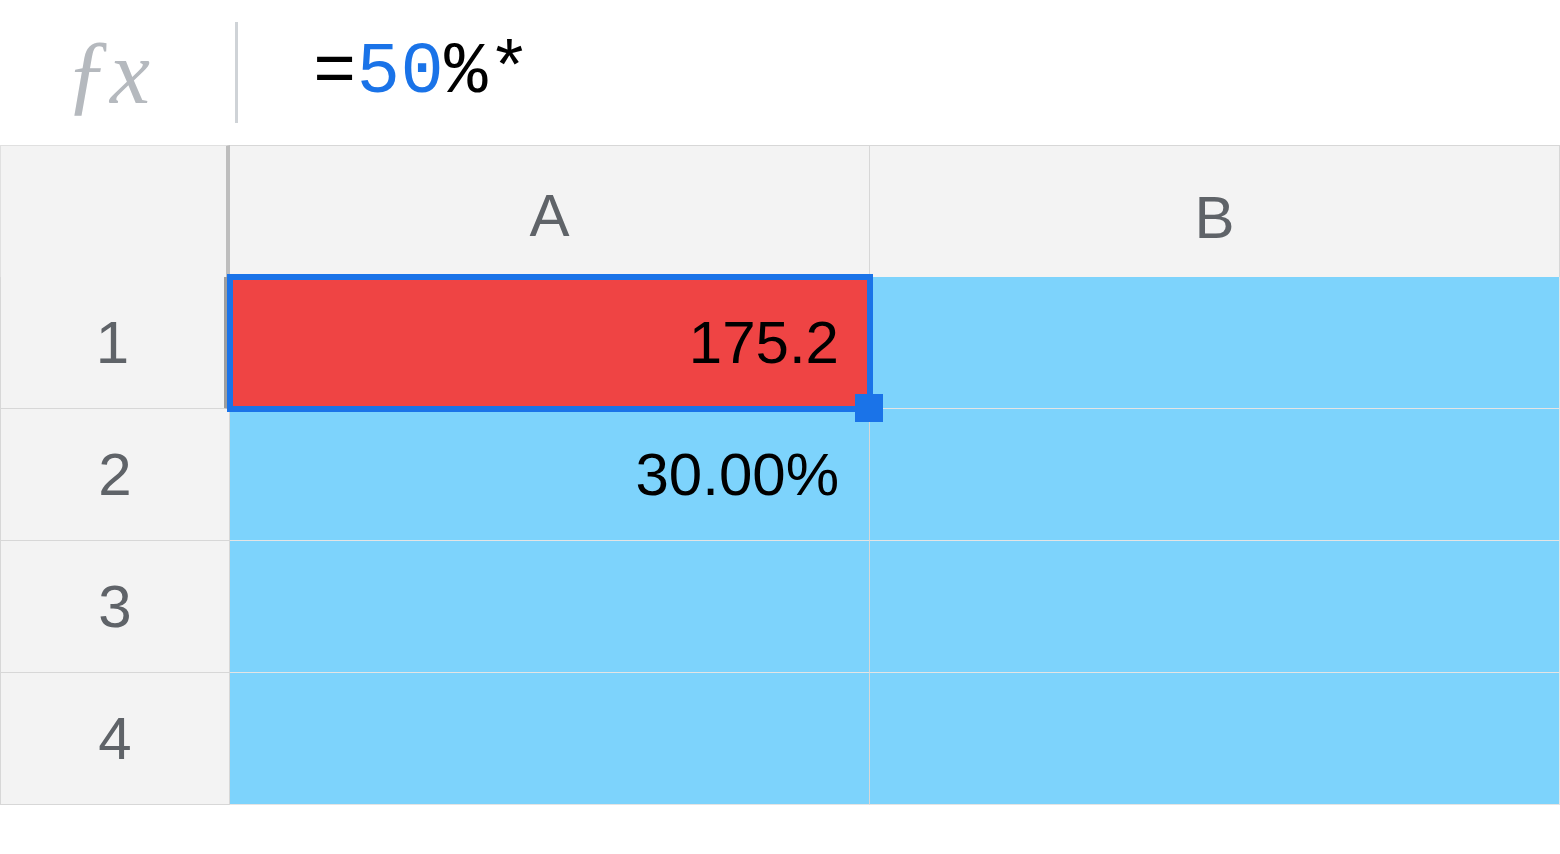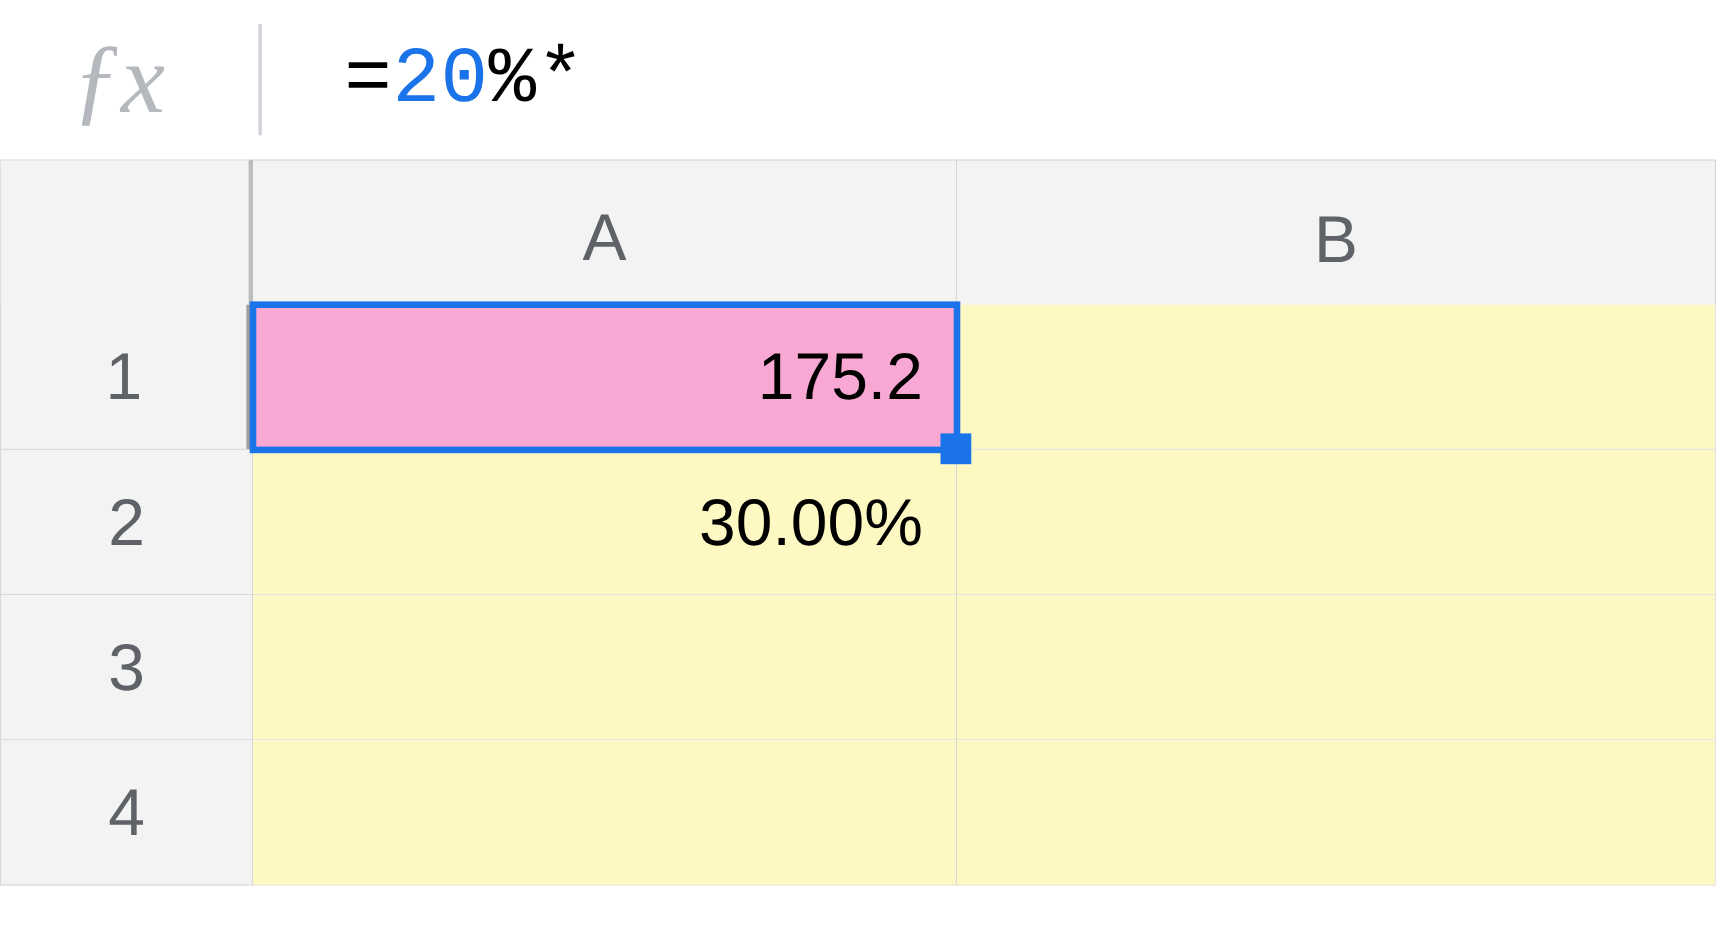--- a/index.html
+++ b/index.html
@@ -129,7 +129,7 @@
   <div class="fx-separator"></div>
   <div class="formula-content" id="formula-content">
       <span class="tok-black">=</span>
-      <span class="tok-blue">20</span>
+      <span class="tok-blue">50</span>
       <span class="tok-black">%*</span>
     </div>
 </div>

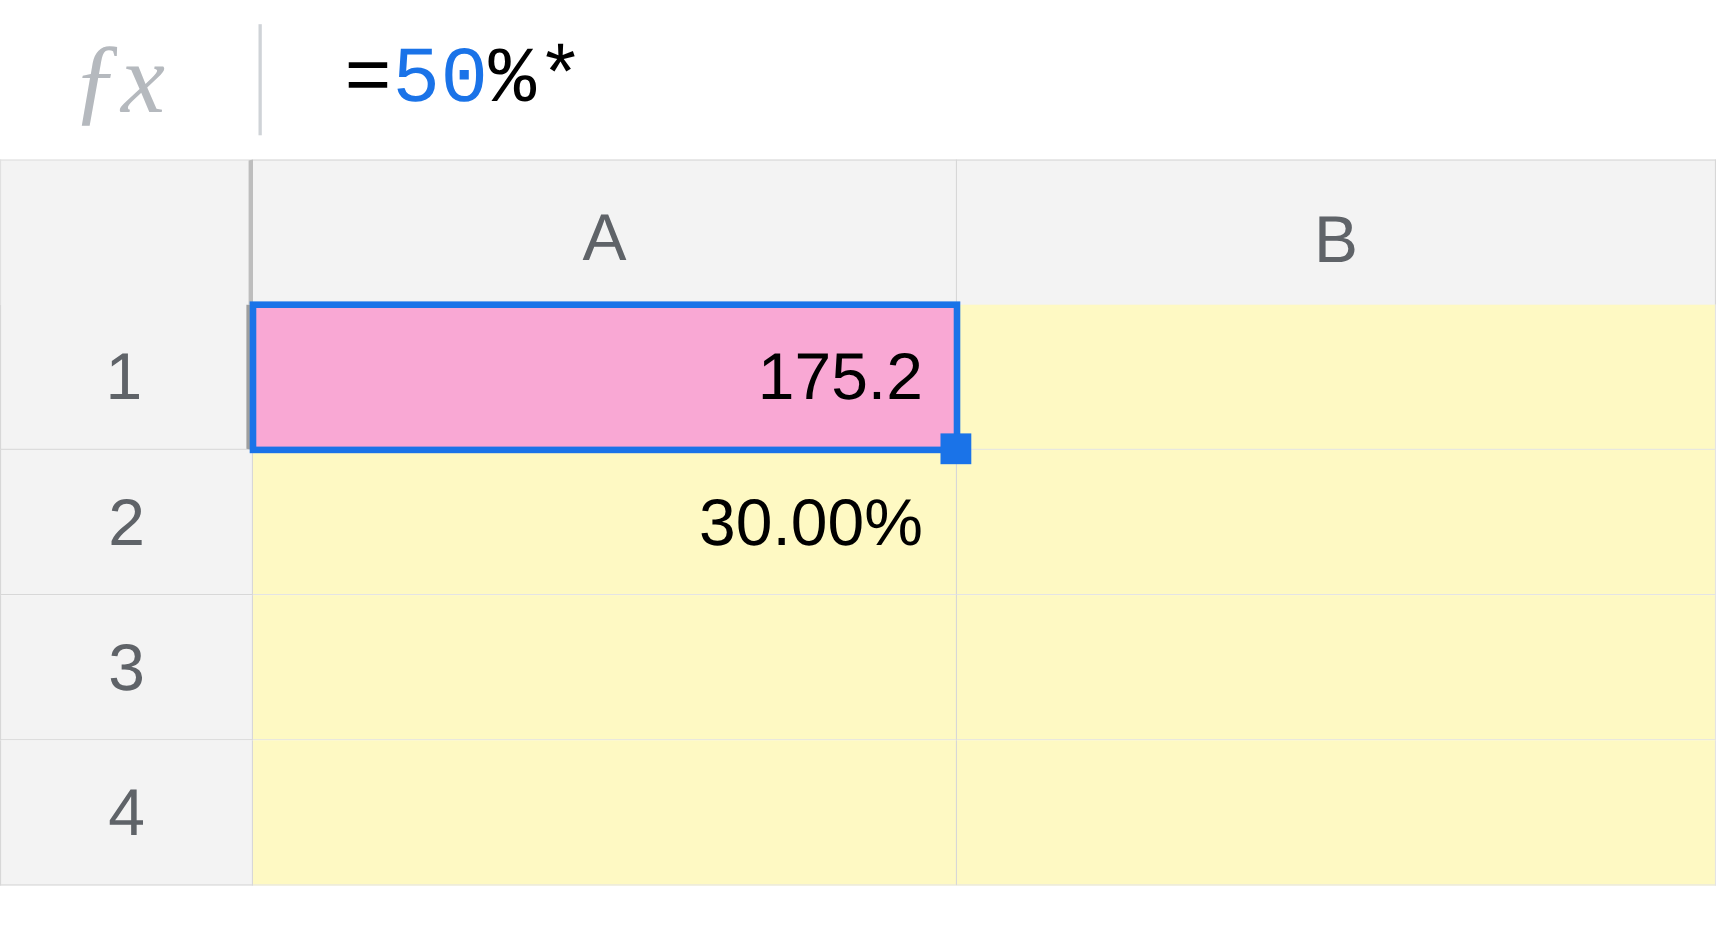--- a/index.html
+++ b/index.html
@@ -109,7 +109,7 @@
       outline: 6px solid #1a73e8;
       outline-offset: -3px;
       z-index: 2;
-      background: #f9a8d4;
+      background: #ef4444;
     }
     .fill-handle {
       position: absolute;

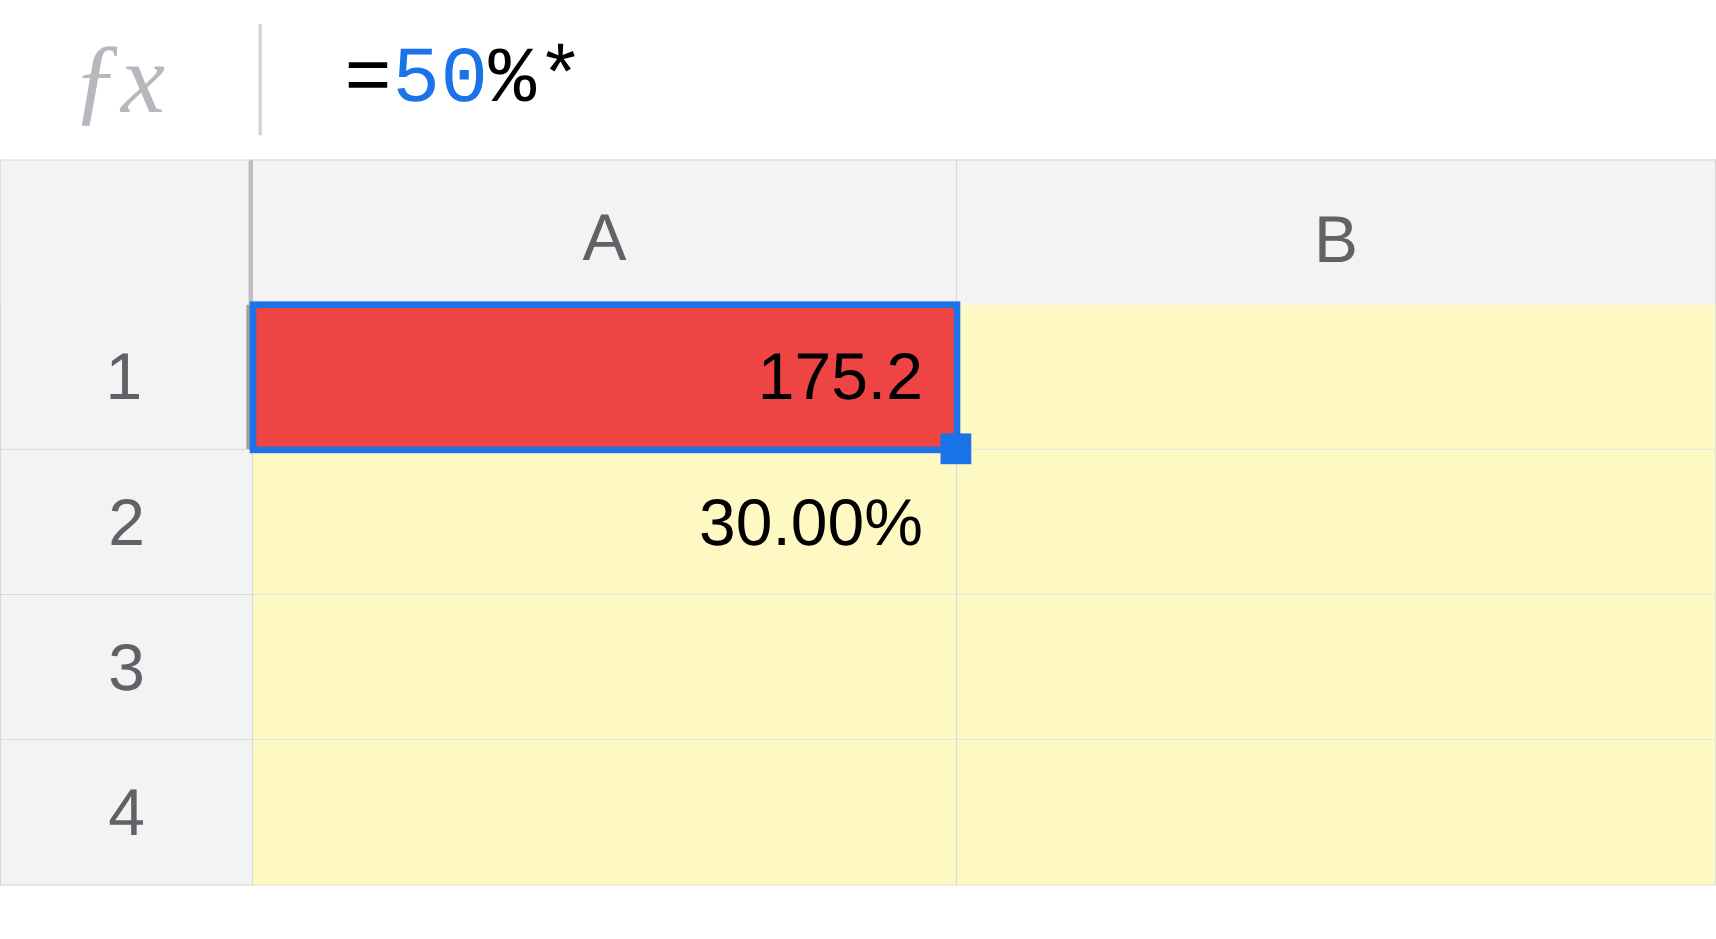--- a/index.html
+++ b/index.html
@@ -99,7 +99,7 @@
       align-items: center;
       justify-content: flex-end;
       padding-right: 30px;
-      background: #fef9c3;
+      background: #7dd3fc;
       position: relative;
     }
     .cell.col-a { border-right: 1px solid #d7d7d7; }

